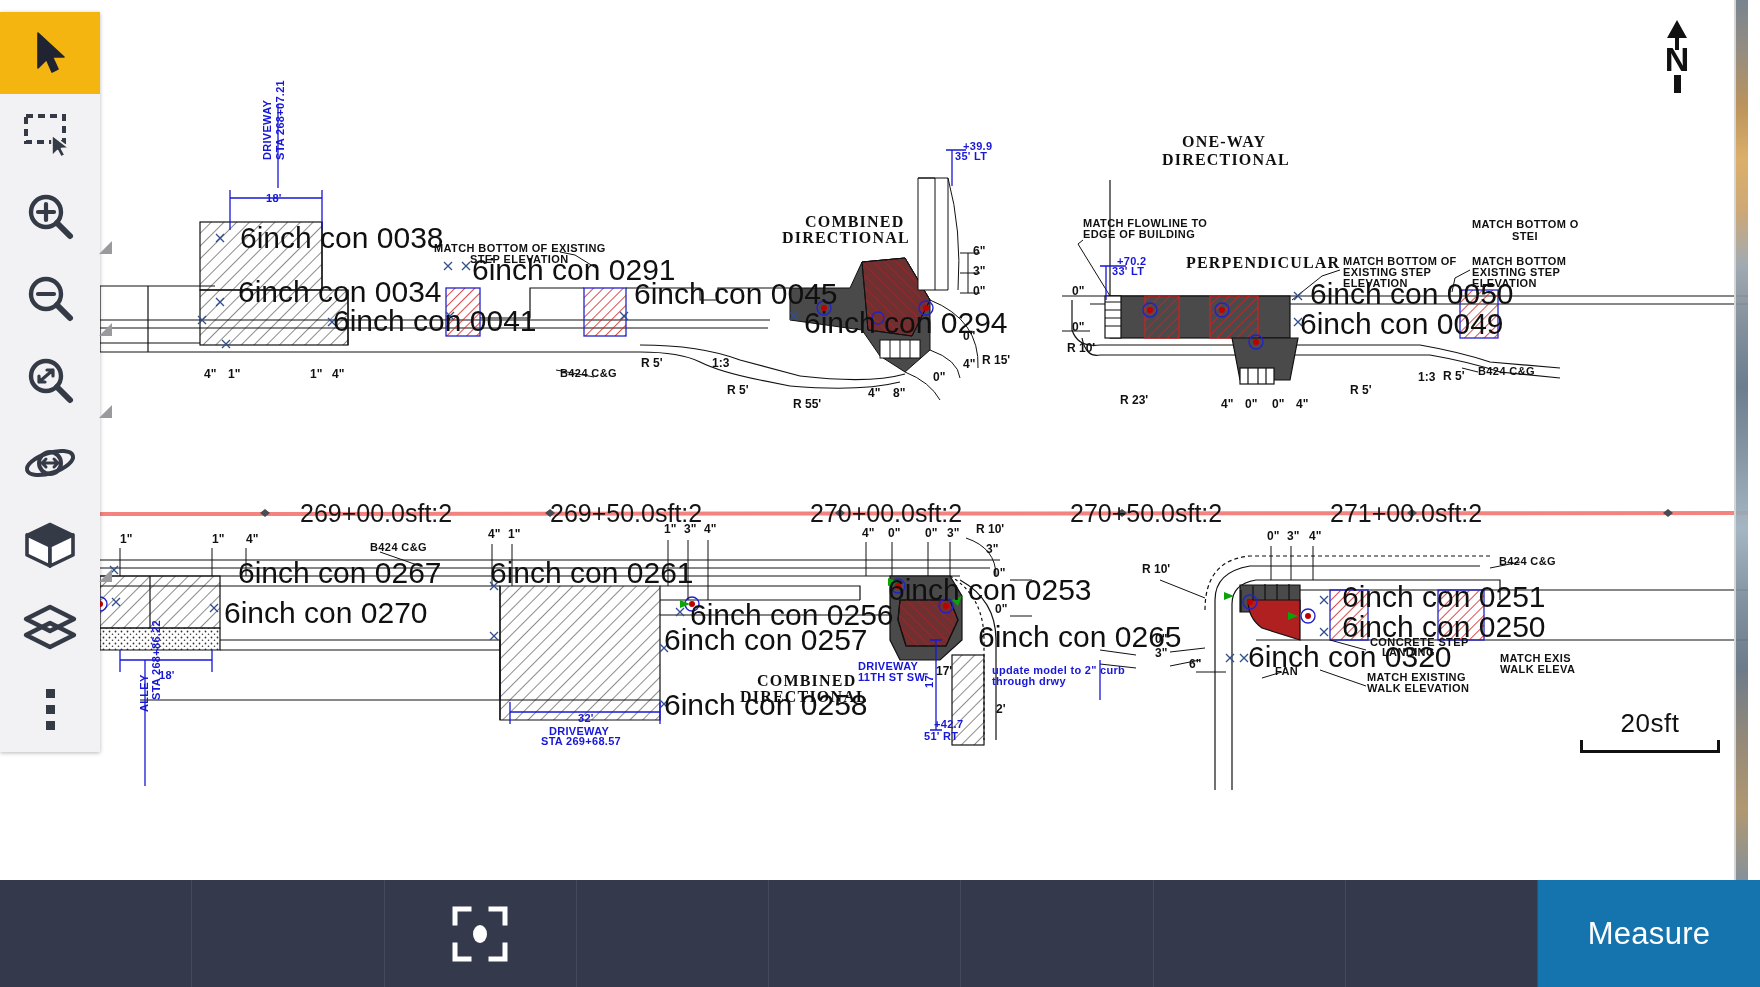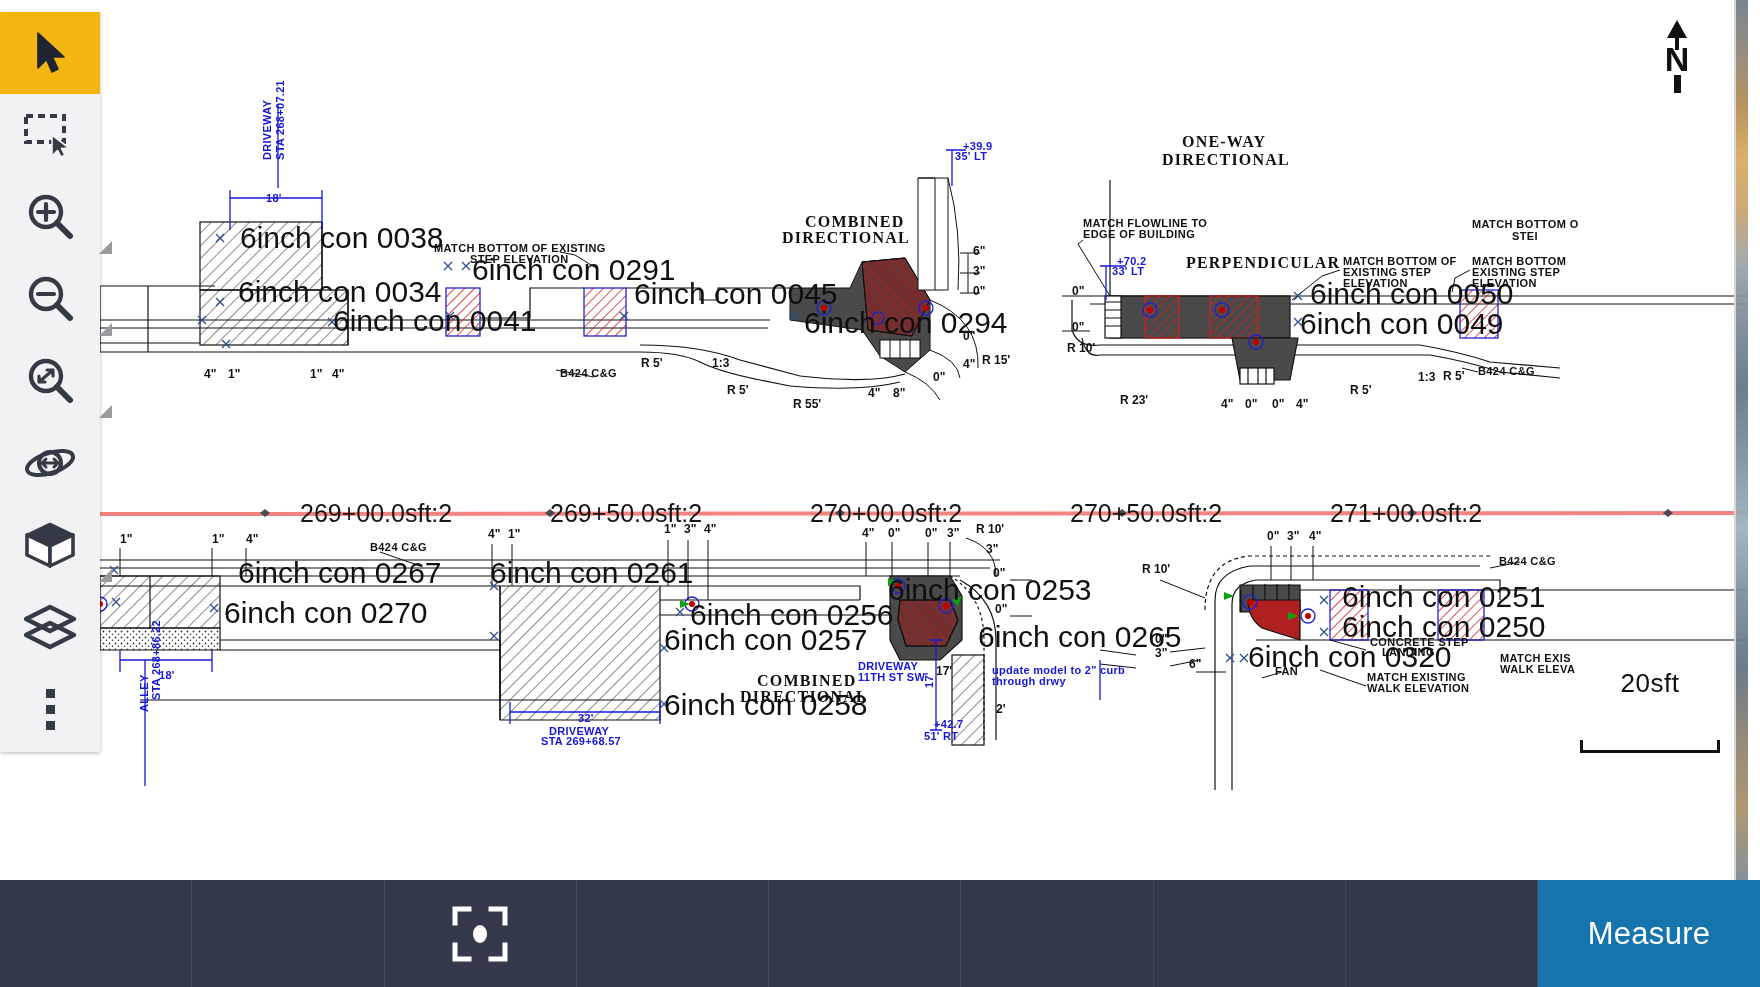--- a/index.html
+++ b/index.html
@@ -78,7 +78,6 @@
     position:absolute; right:22px; bottom:127px; width:152px;
     display:flex; flex-direction:column; align-items:center;
     pointer-events:none;
-    gap:40px;
   }
   #scale-bar .sb-label { font-size:26px; color:#111; letter-spacing:.5px; }
   #scale-bar .sb-rule {

